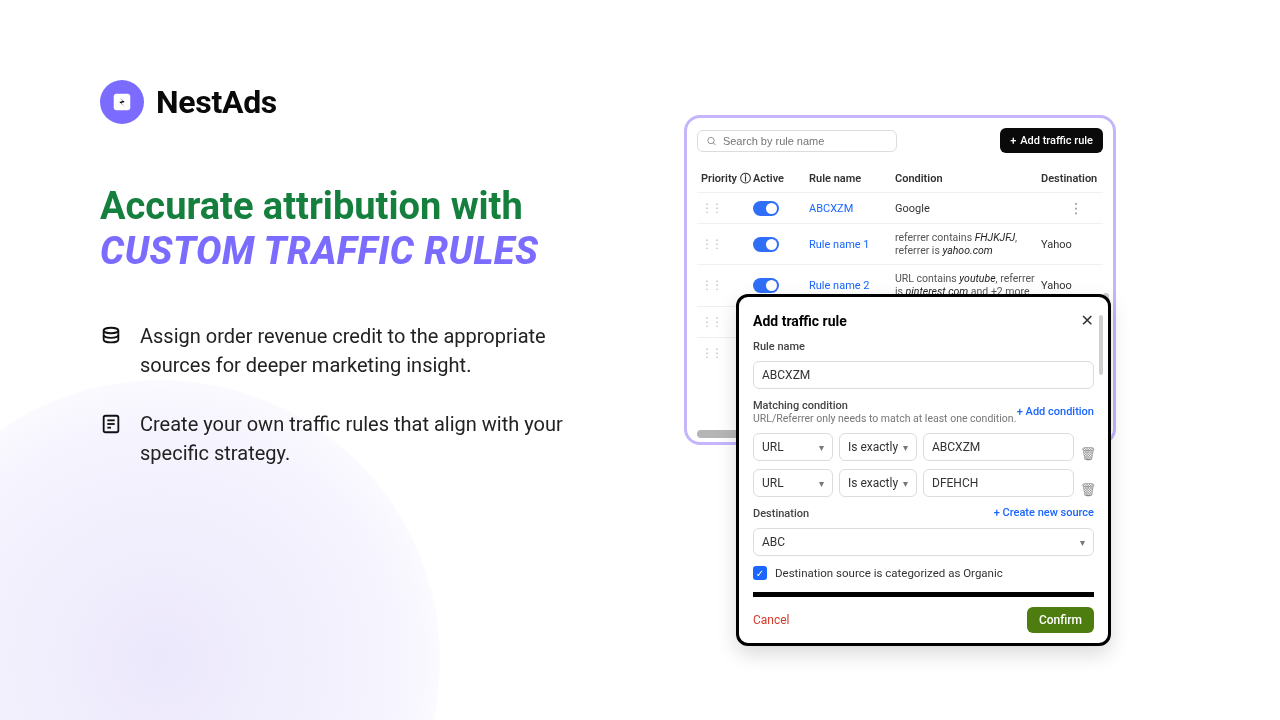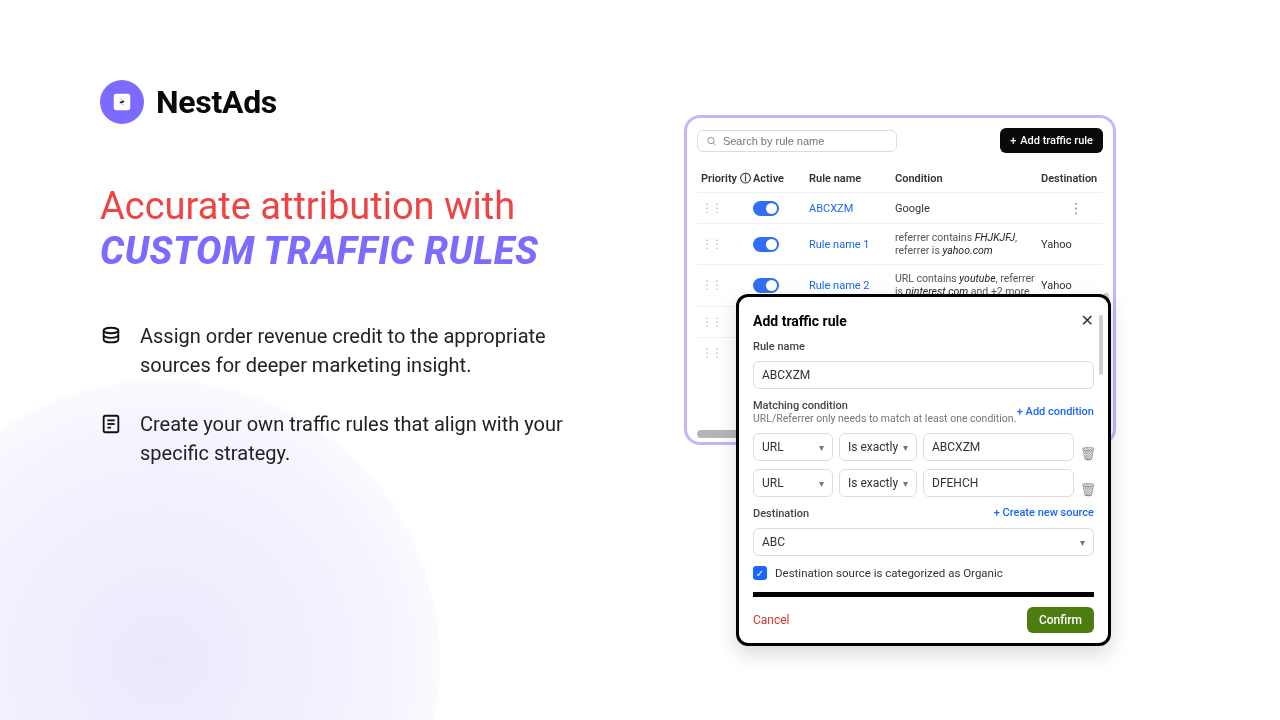--- a/index.html
+++ b/index.html
@@ -31,7 +31,7 @@
 .headline {
   position: absolute; left: 100px; top: 185px; width: 520px;
 }
-.headline-line1 { font-size: 38px; font-weight: 400; color: #ef4444; line-height: 1.15; }
+.headline-line1 { font-size: 38px; font-weight: 700; color: #15803d; line-height: 1.15; }
 .headline-line2 { font-size: 38px; font-weight: 800; color: #7b6cff; line-height: 1.2; letter-spacing: 0.5px; font-style: italic; }
 .features {
   position: absolute; left: 100px; top: 322px; width: 500px;

